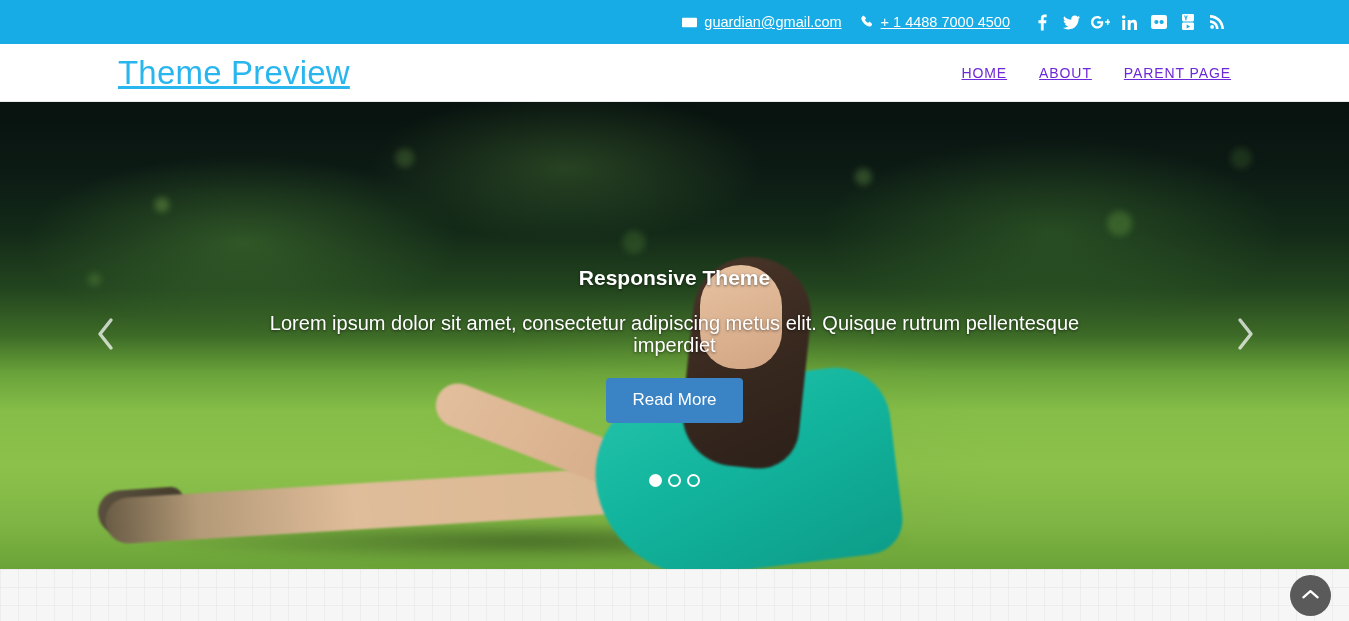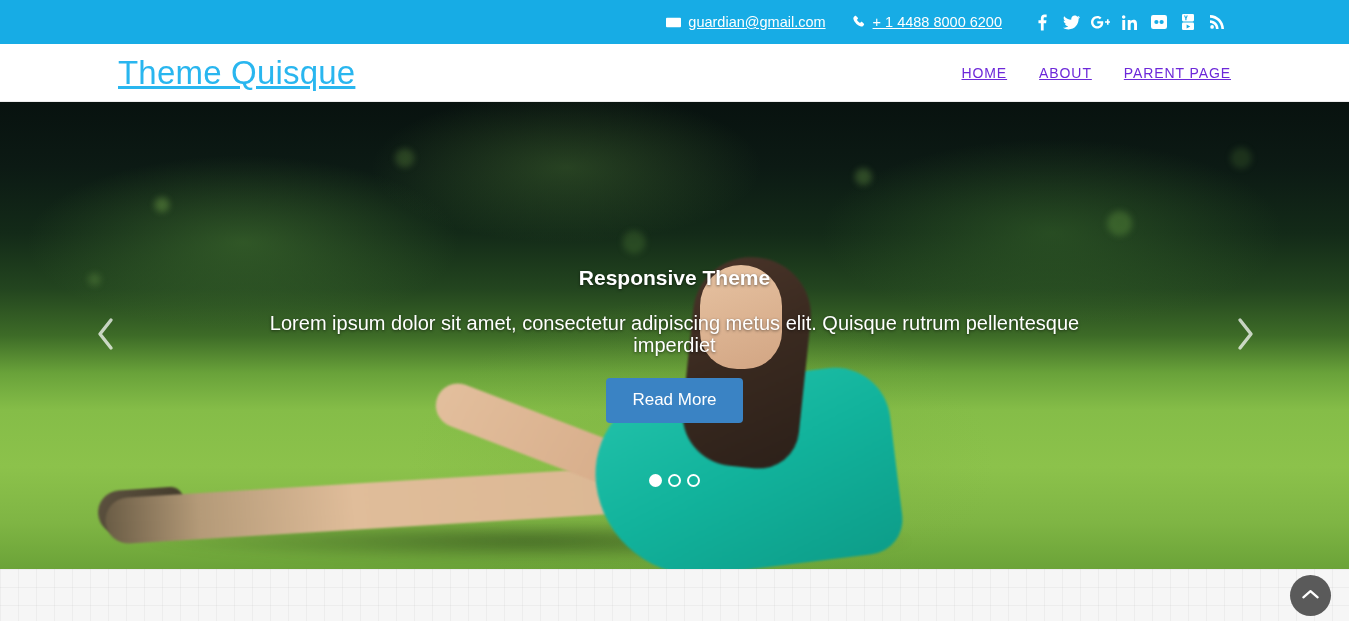--- a/index.html
+++ b/index.html
@@ -21,7 +21,6 @@
     justify-content: flex-end;
     padding-right: 118px;
     color: #ffffff;
-    gap: 8px;
   }
   .topbar-contact {
     display: flex;

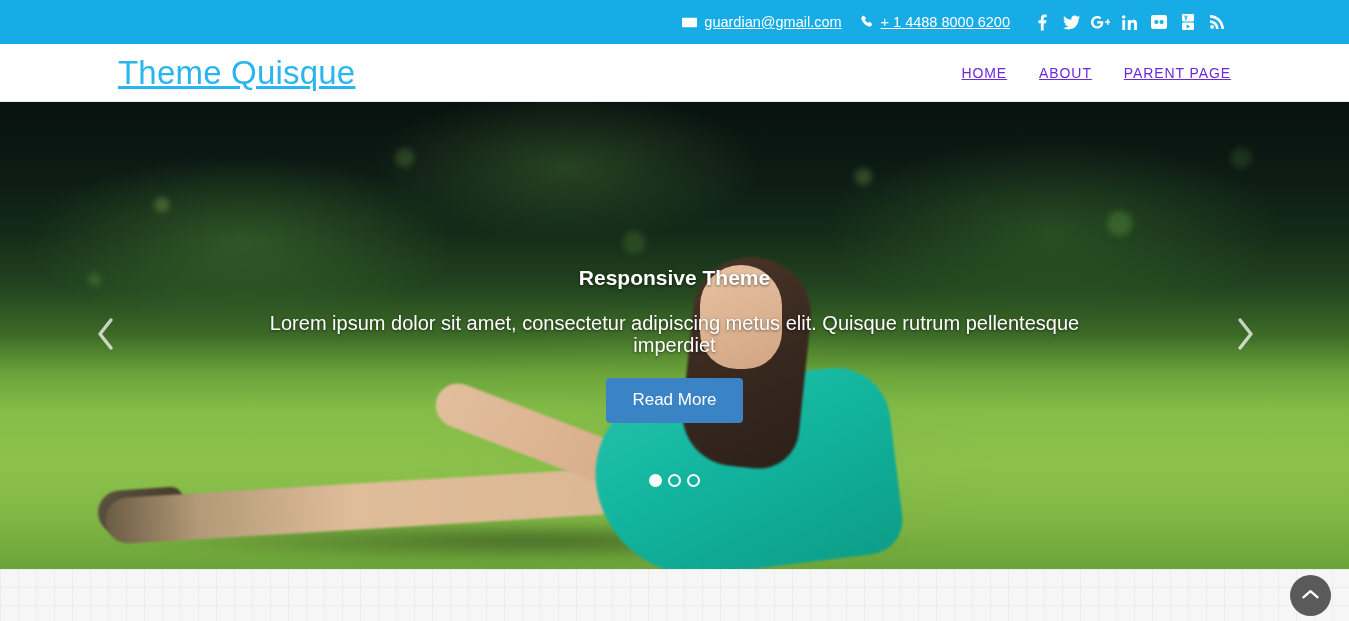--- a/index.html
+++ b/index.html
@@ -307,7 +307,7 @@
         <path d="M3.2 1.1c.4-.4 1-.4 1.4 0l2 2c.4.4.4 1 0 1.4l-1 1c.7 1.6 2 2.9 3.6 3.6l1-1c.4-.4 1-.4 1.4 0l2 2c.4.4.4 1 0 1.4l-1 1c-.6.6-1.5.8-2.3.5C6.6 12.5 3.1 9 1.6 4.7c-.3-.8-.1-1.7.5-2.3l1.1-1.3z"></path>
       </svg>
     </span>
-    <span>+ 1 4488 8000 6200</span>
+    <span>+ 1 4488 7000 4500</span>
   </a>
 
   <div class="topbar-social">

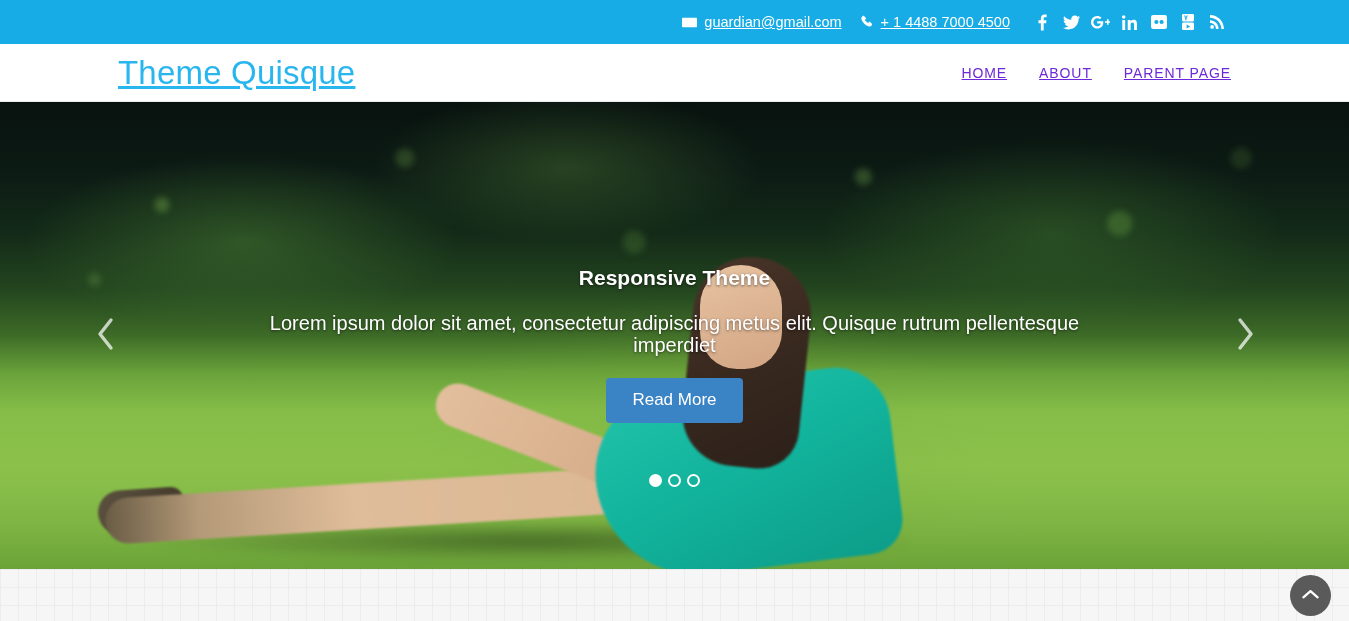--- a/index.html
+++ b/index.html
@@ -357,7 +357,7 @@
 </div>
 
 <div class="header">
-  <a class="site-title" href="#">Theme Quisque</a>
+  <a class="site-title" href="#">Theme Preview</a>
   <nav class="mainnav">
     <a class="nav-item" href="#">HOME</a>
     <a class="nav-item" href="#">ABOUT</a>

